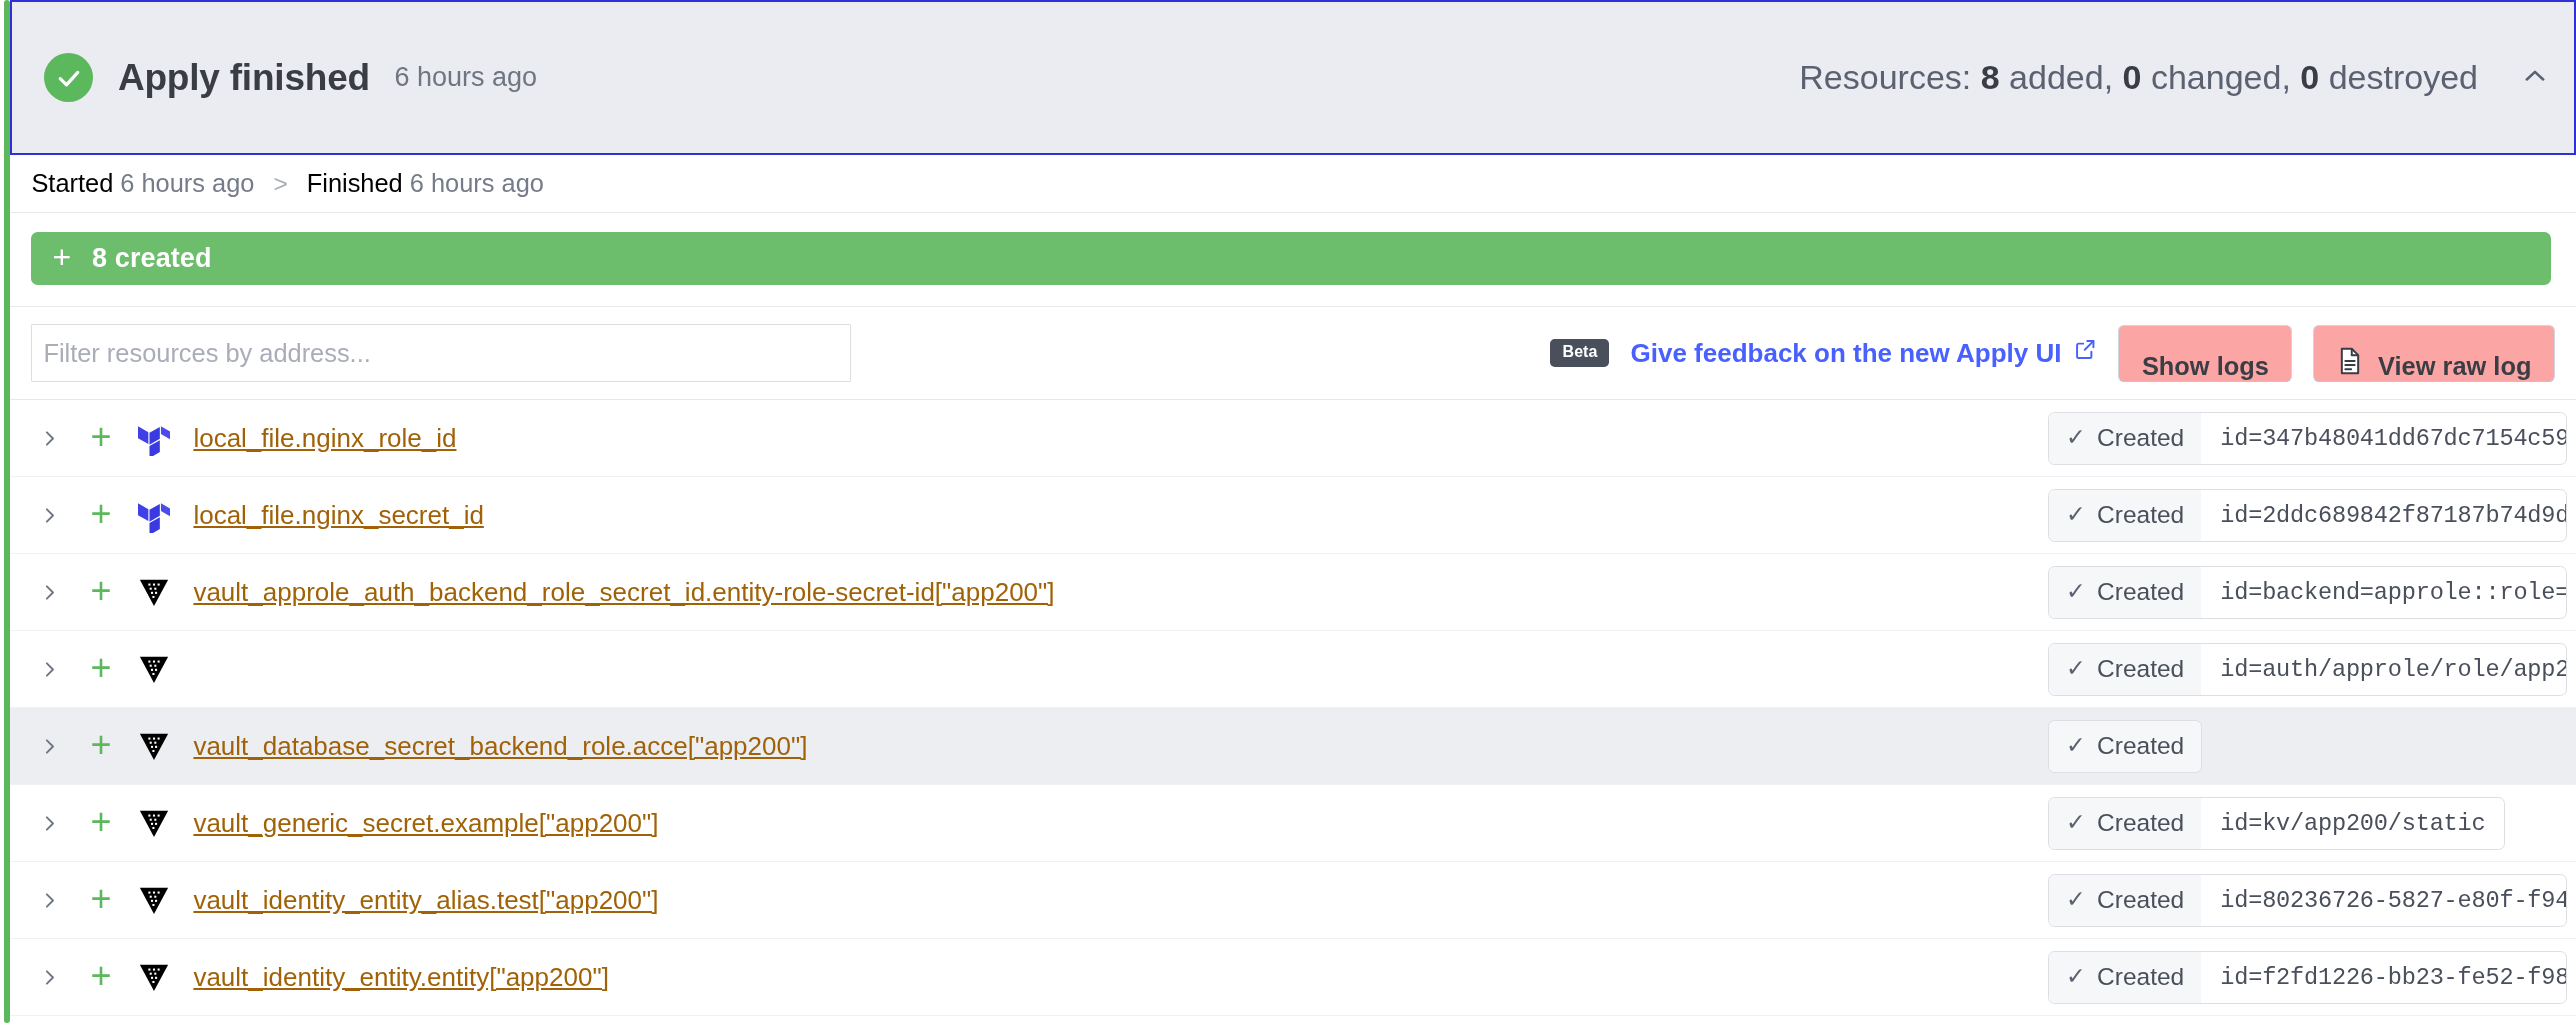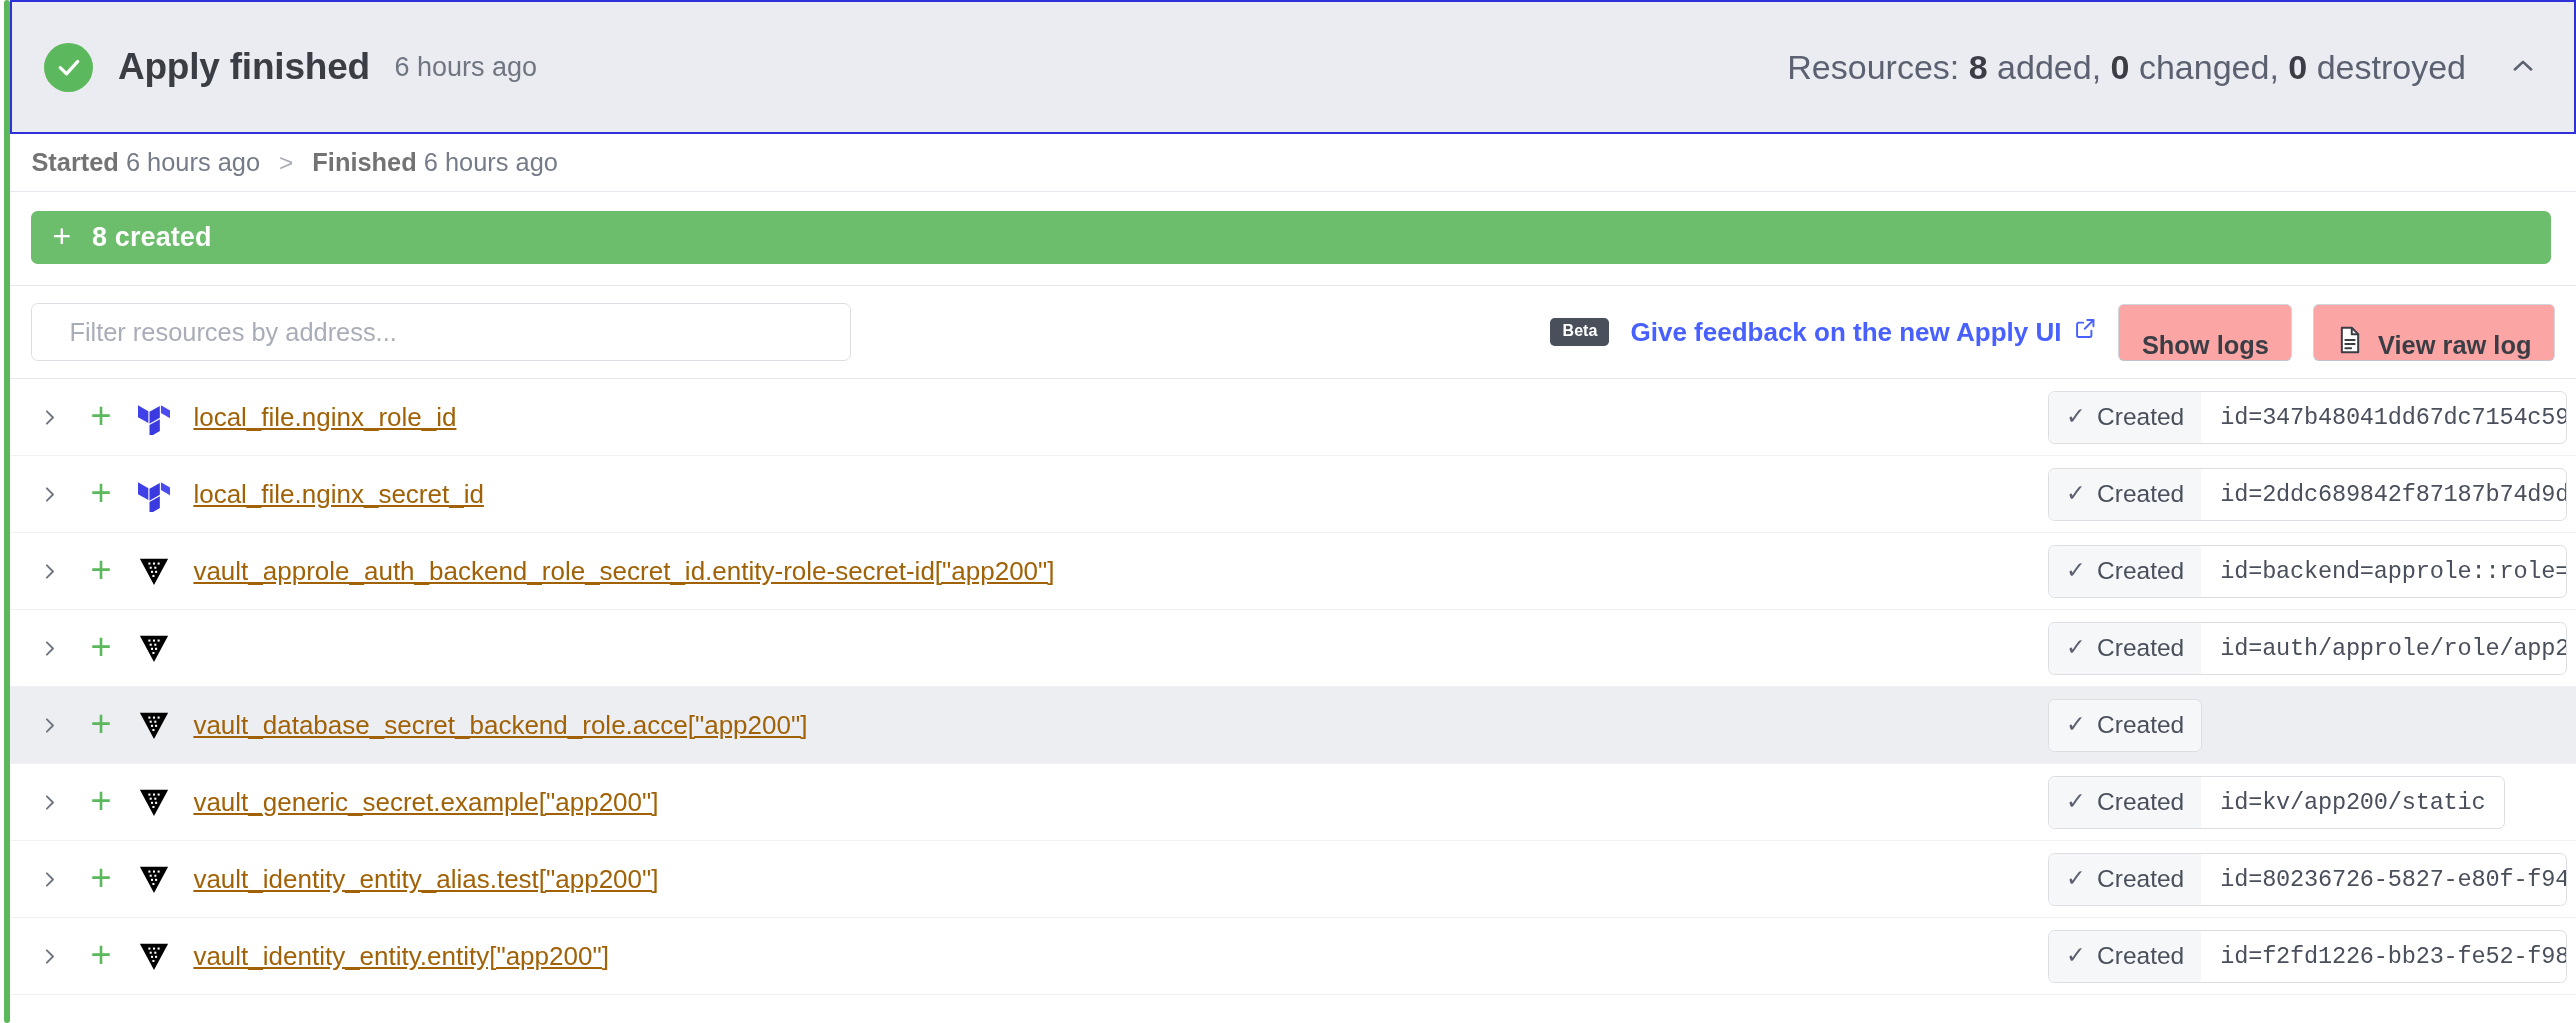--- a/index.html
+++ b/index.html
@@ -33,12 +33,12 @@
   
   .run-header {
     position: relative;
-    height: 134px;
+    height: 155px;
     background: #ebecf1;
     border: 2.8px solid #2f30d8;
     display: flex;
     align-items: center;
-    padding: 0 32px 0 32px;
+    padding: 0 20px 0 32px;
   }
   .header-left {
     display: flex;

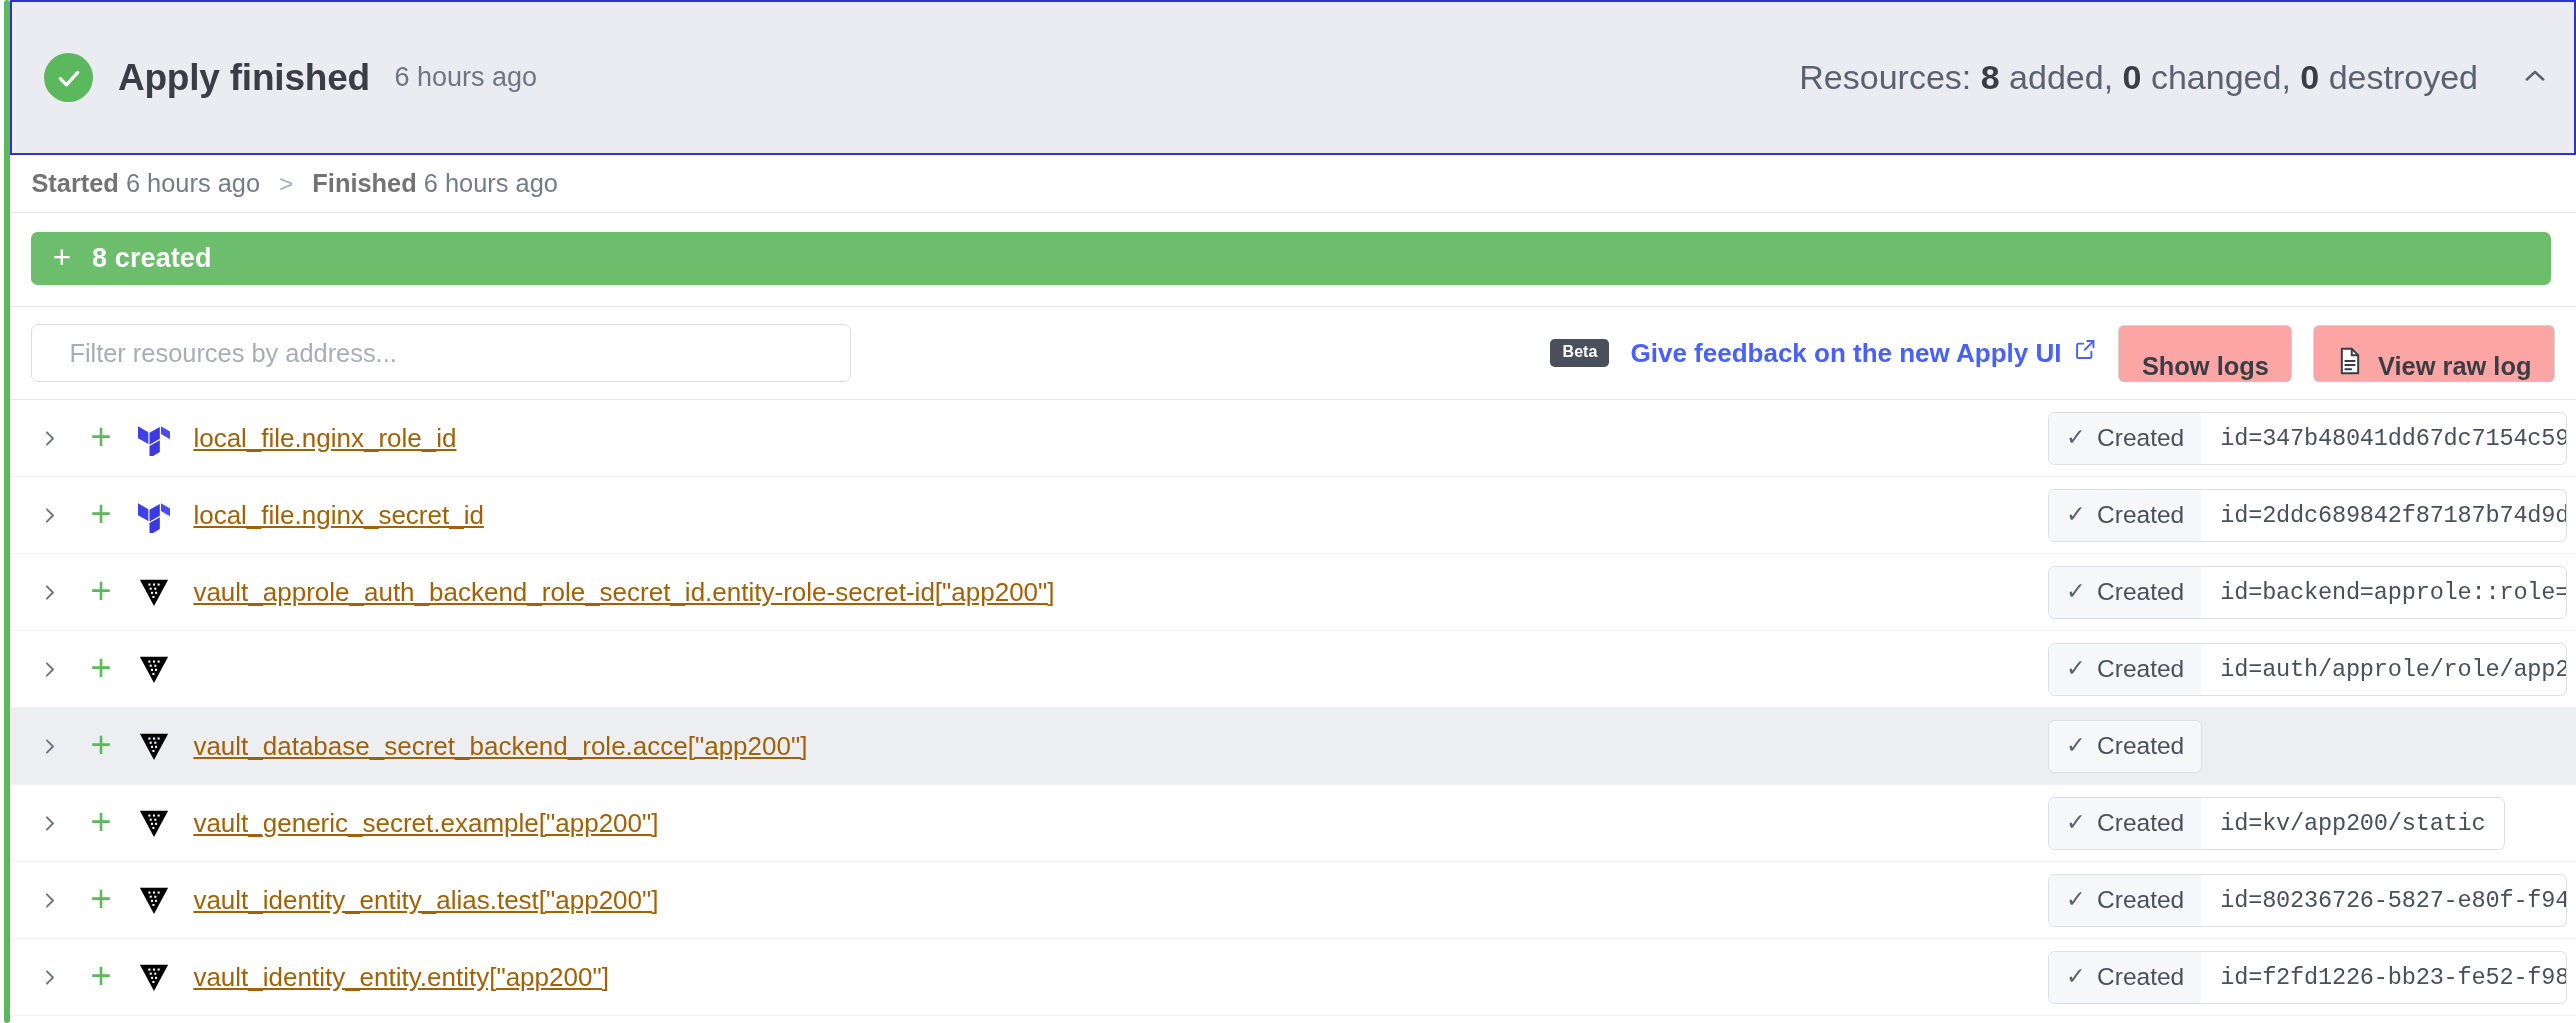--- a/index.html
+++ b/index.html
@@ -99,7 +99,7 @@
     font-size: 25.4px;
   }
   .timeline-row .seg { white-space: nowrap; color: #757b88; }
-  .timeline-row .seg b { color: #737373; font-weight: bold; }
+  .timeline-row .seg b { color: #000000; font-weight: normal; }
   .timeline-sep { color: #a9adb8; font-size: 24.5px; }
 
   

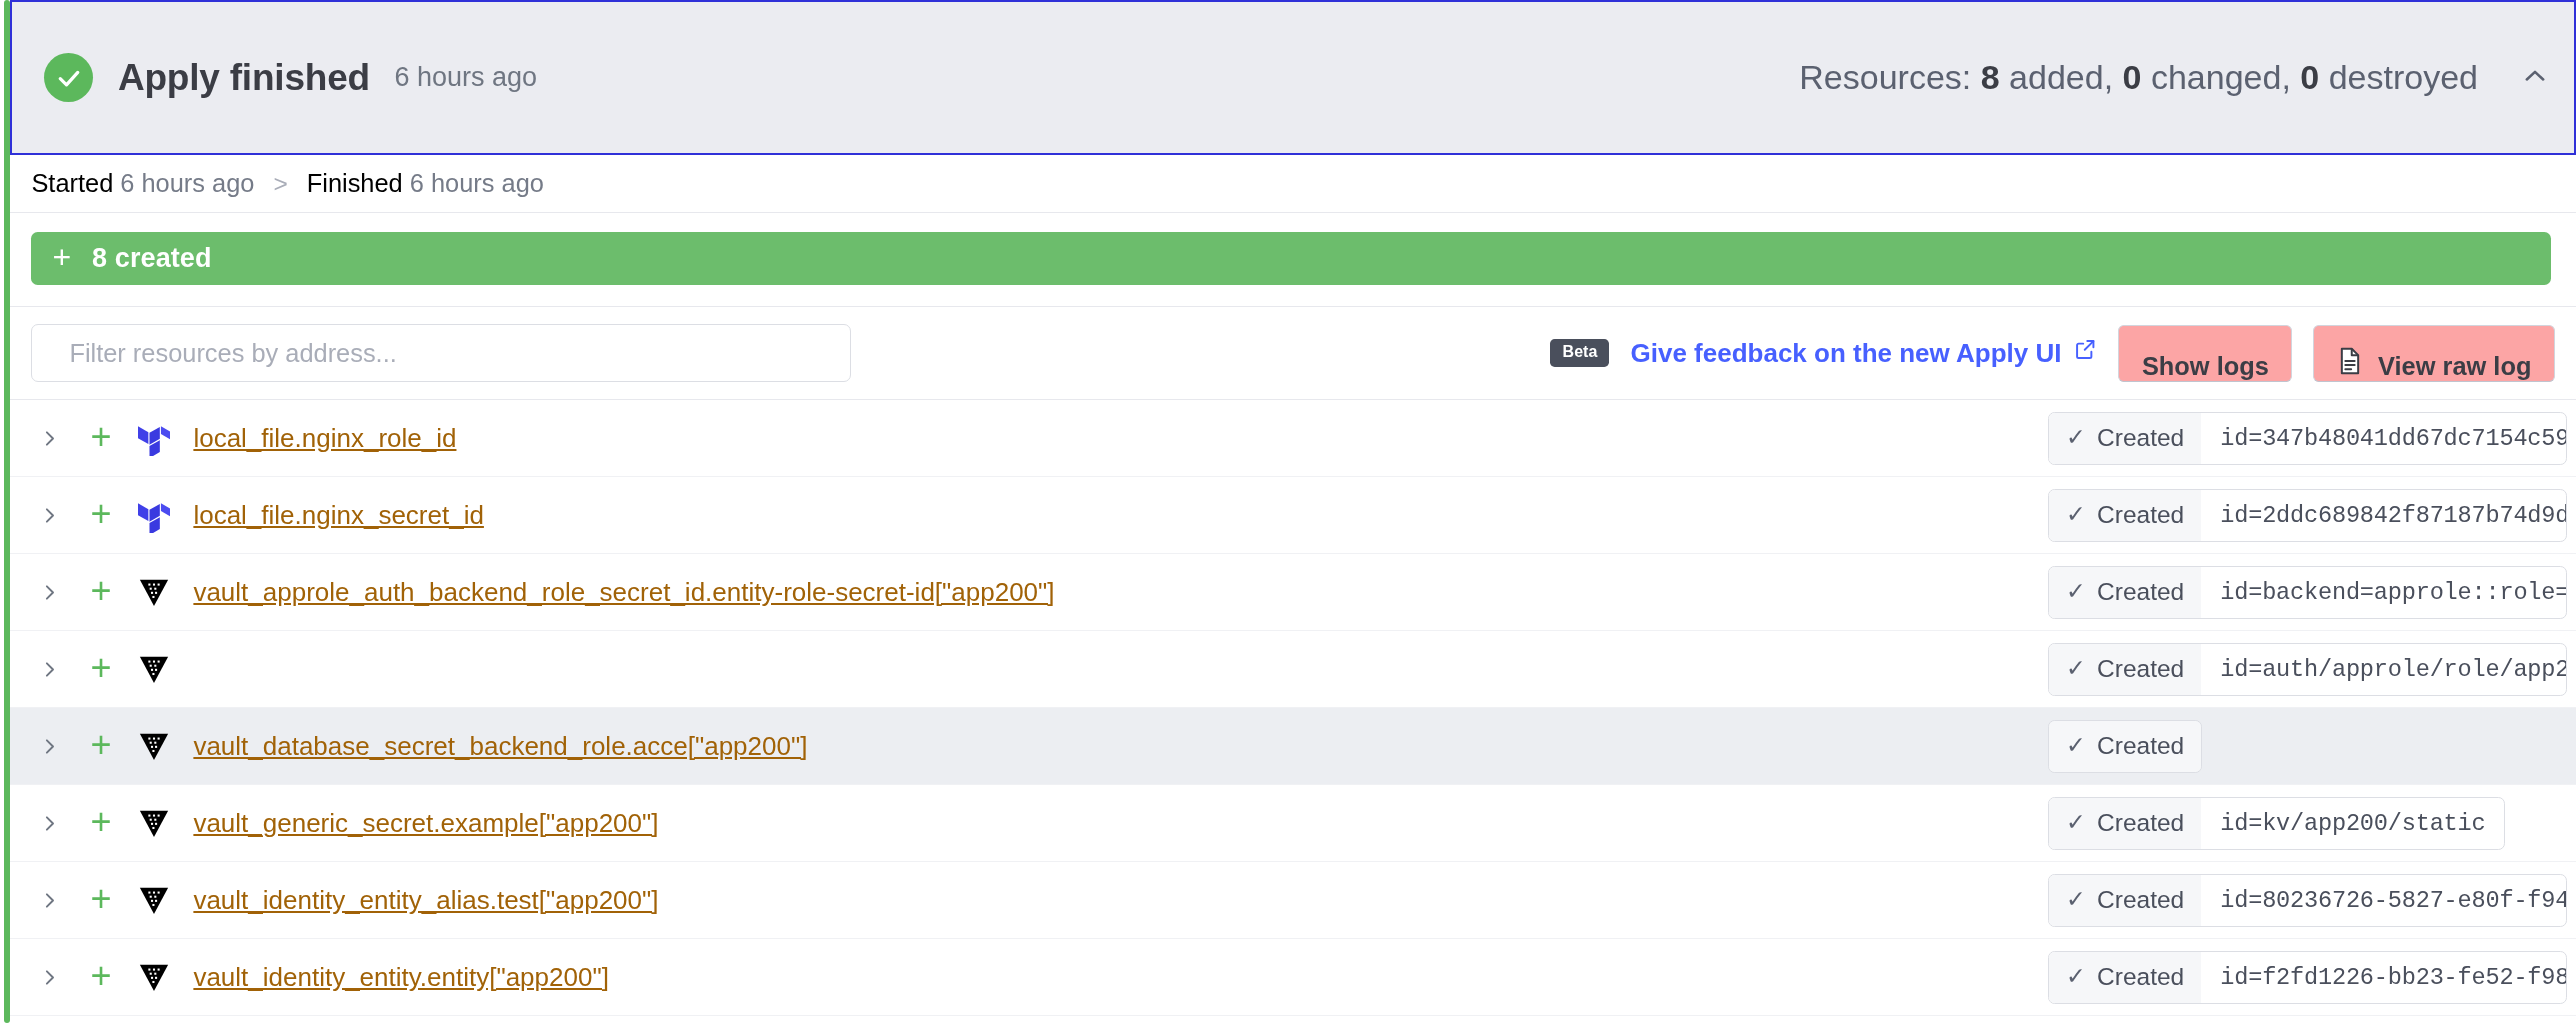--- a/index.html
+++ b/index.html
@@ -144,8 +144,8 @@
     width: 820px;
     height: 58px;
     border: 1.9px solid #dcdee4;
-    border-radius: 7px;
-    padding: 0 37px;
+    border-radius: 1px;
+    padding: 0 11px;
     font-size: 25.4px;
     font-family: "Liberation Sans", sans-serif;
     color: #3b3d45;

